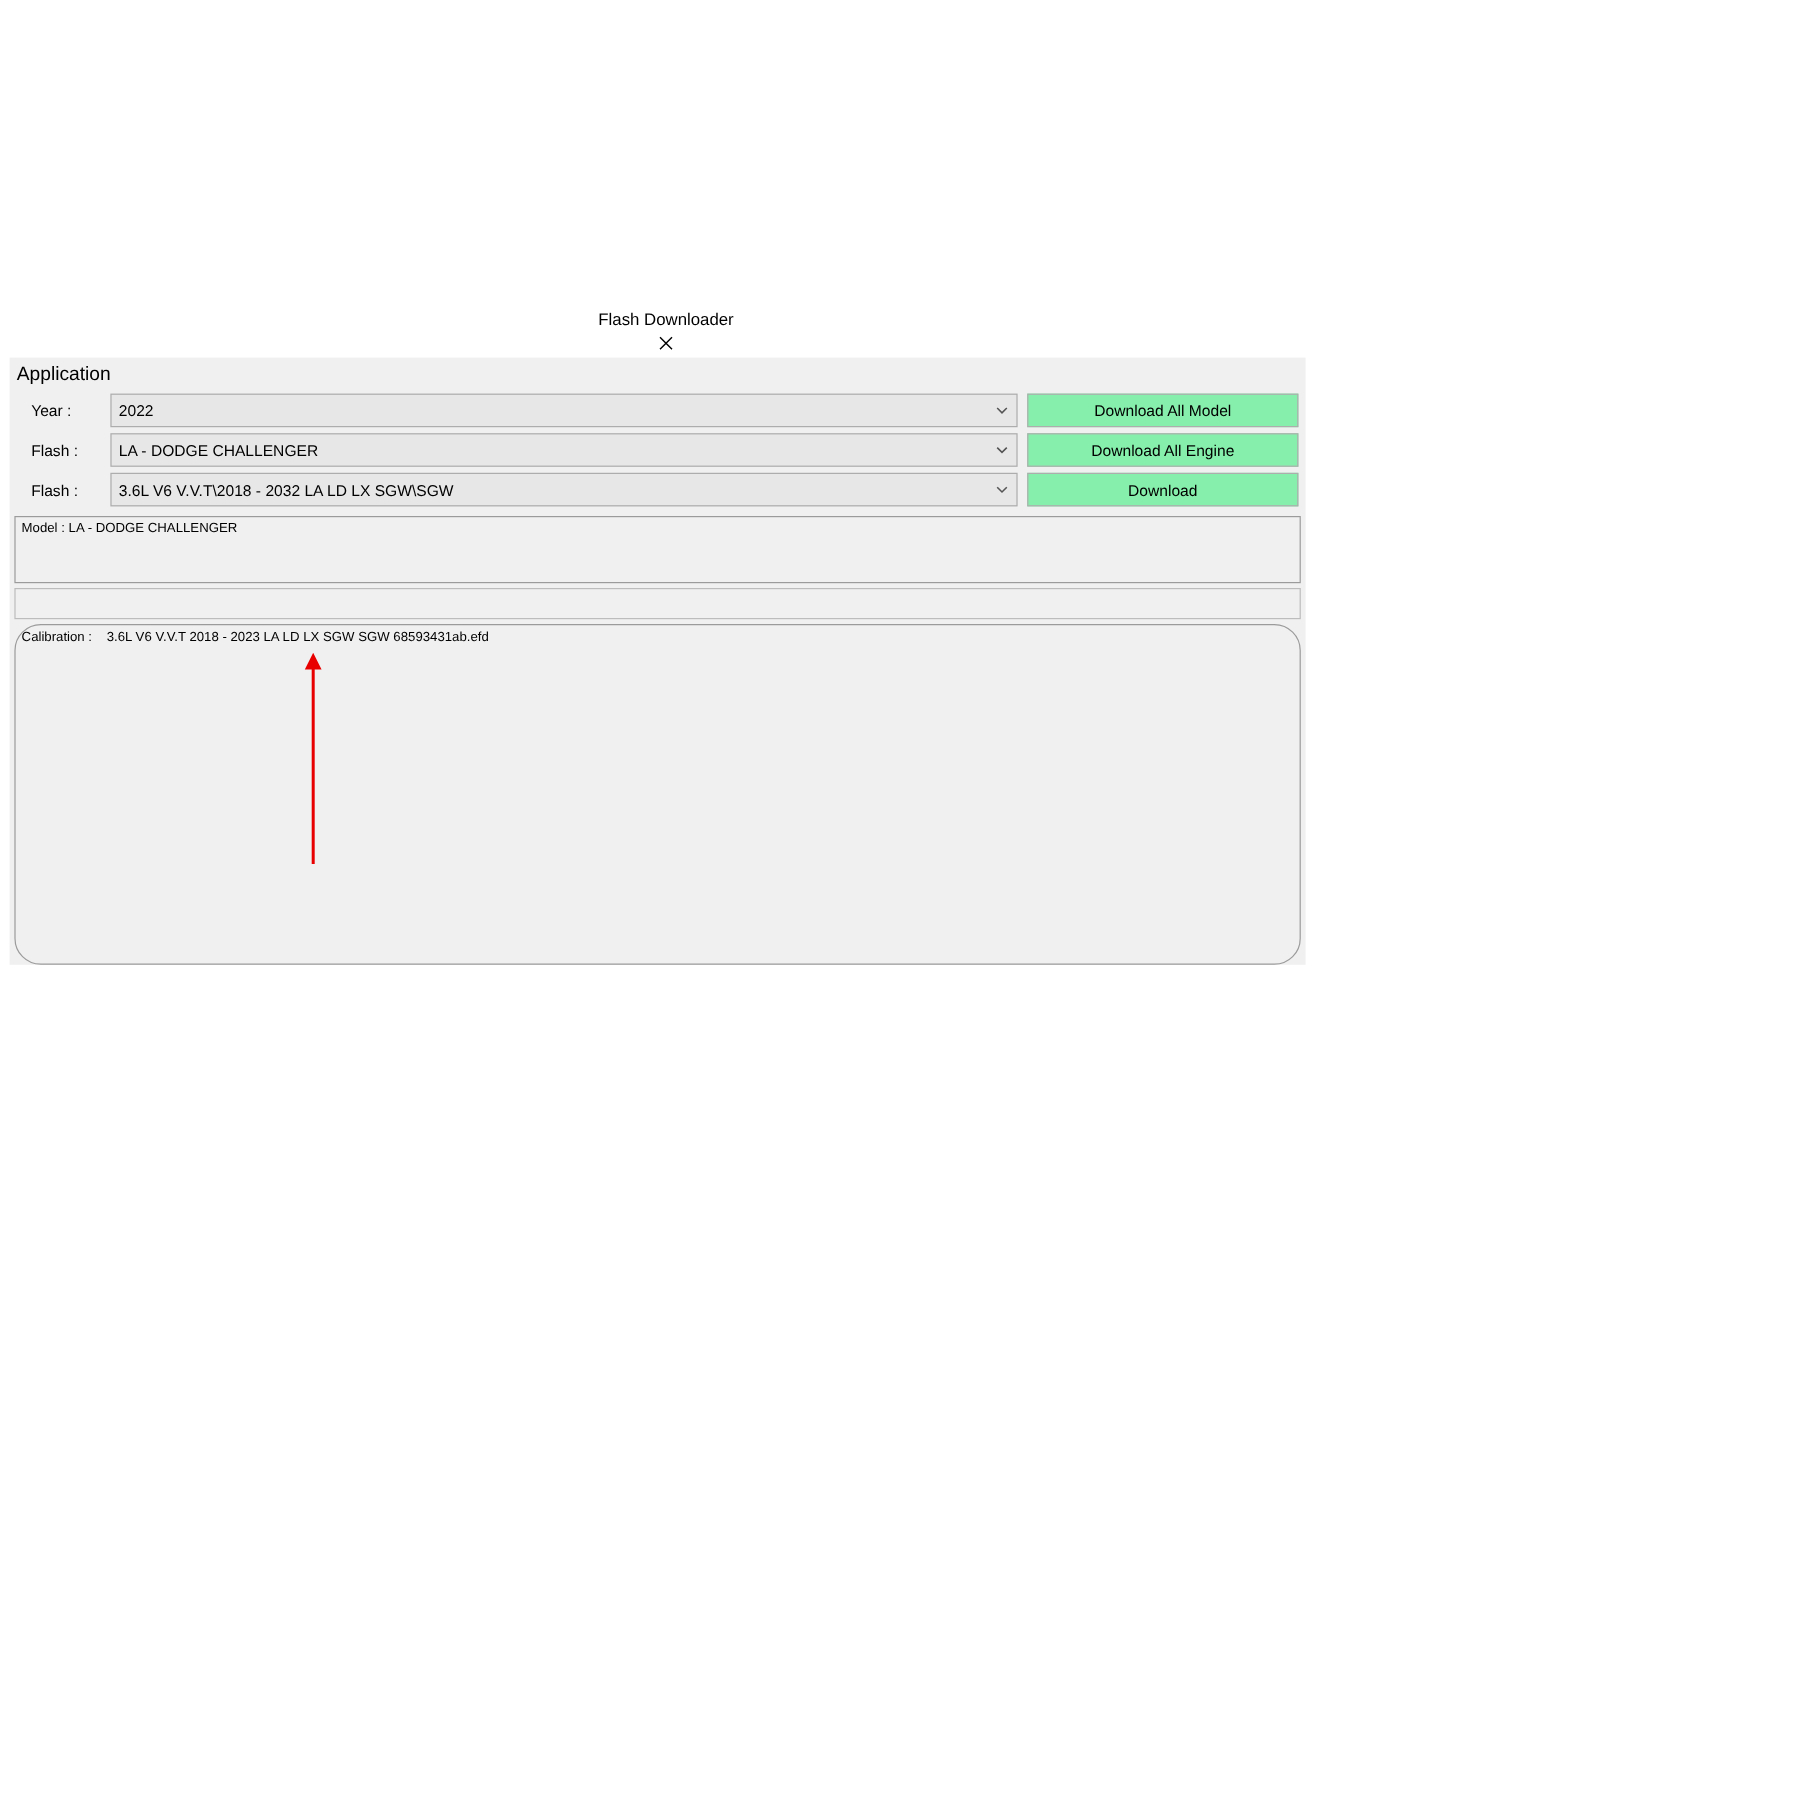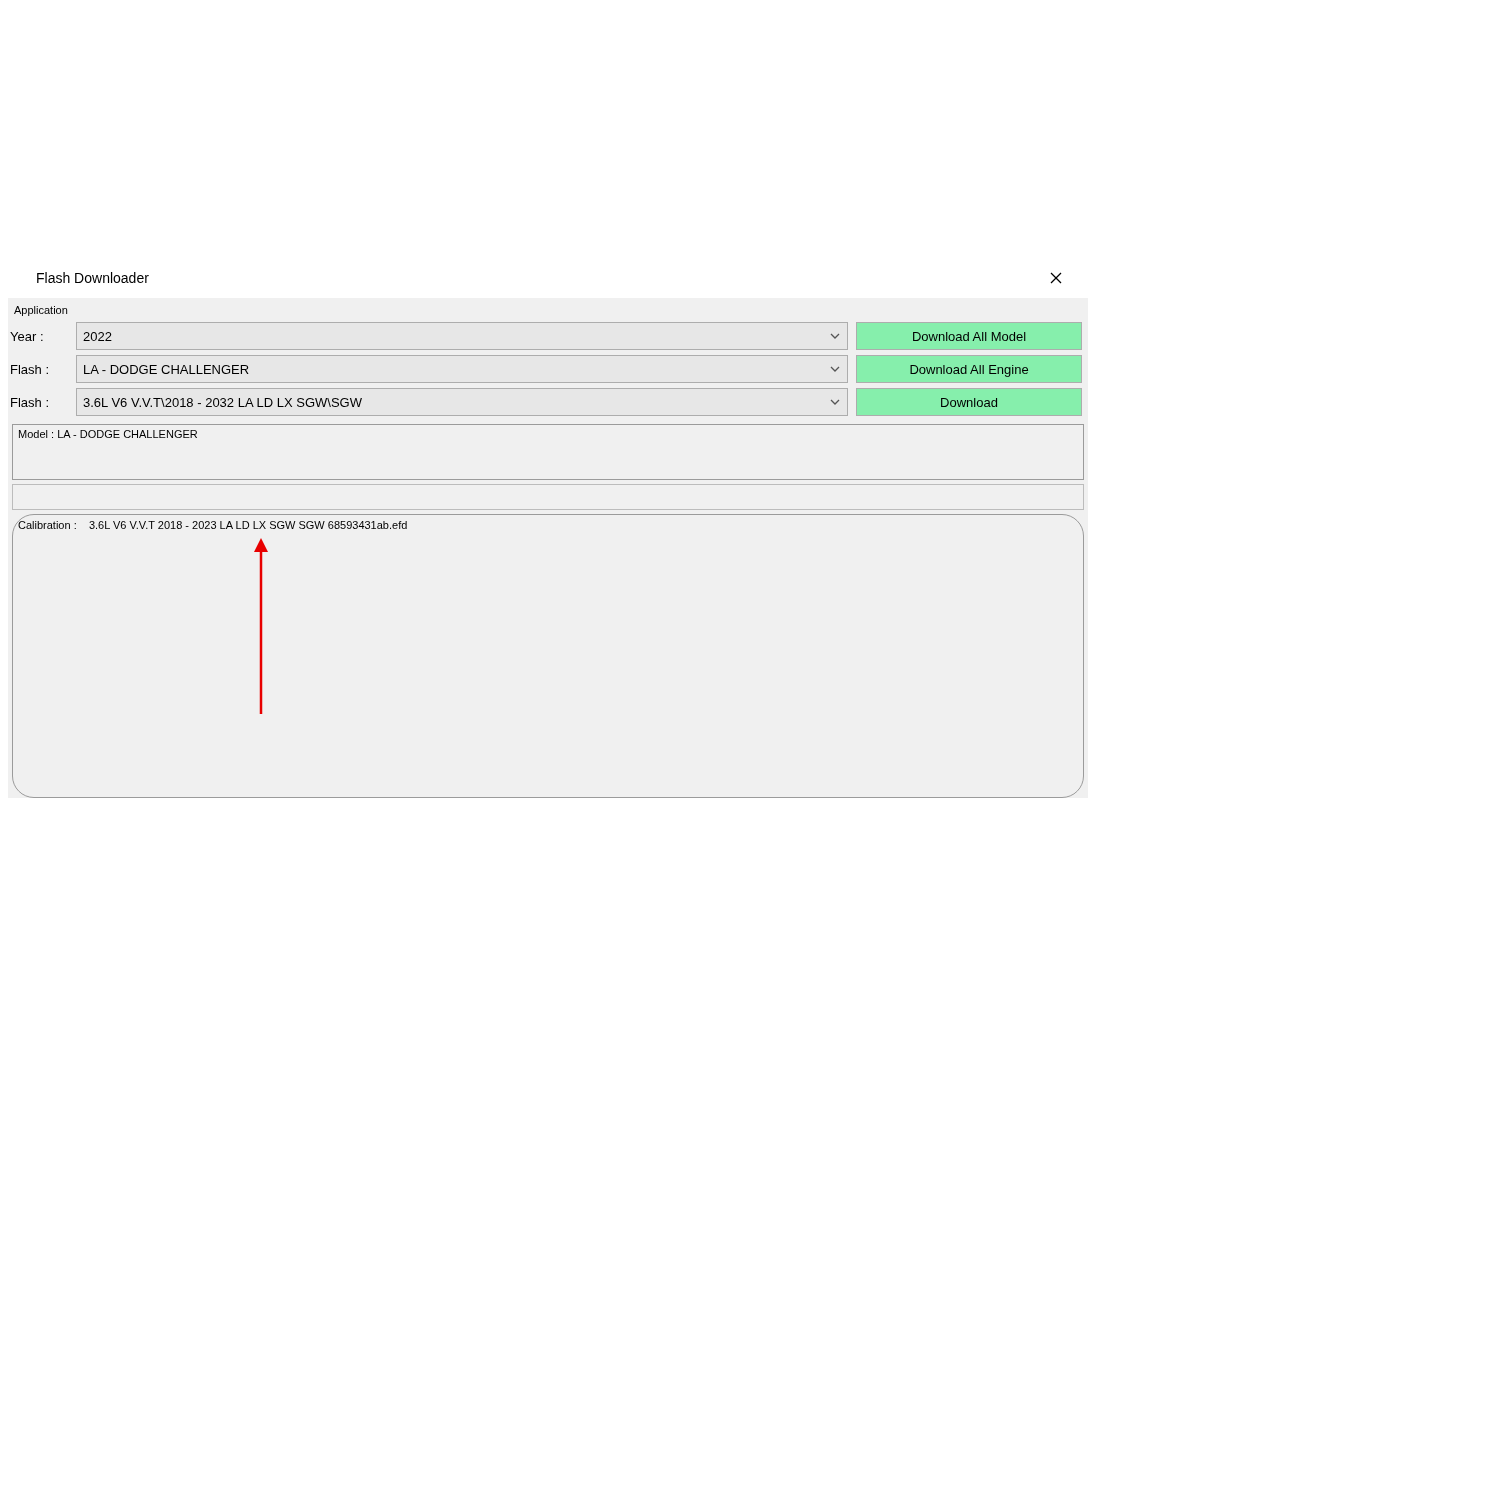--- a/index.html
+++ b/index.html
@@ -26,6 +26,7 @@
     justify-content: space-between;
     padding: 0 14px 0 28px;
     background: #ffffff;
+    flex-direction: column;
   }
   .titlebar-title {
     font-size: 14px;

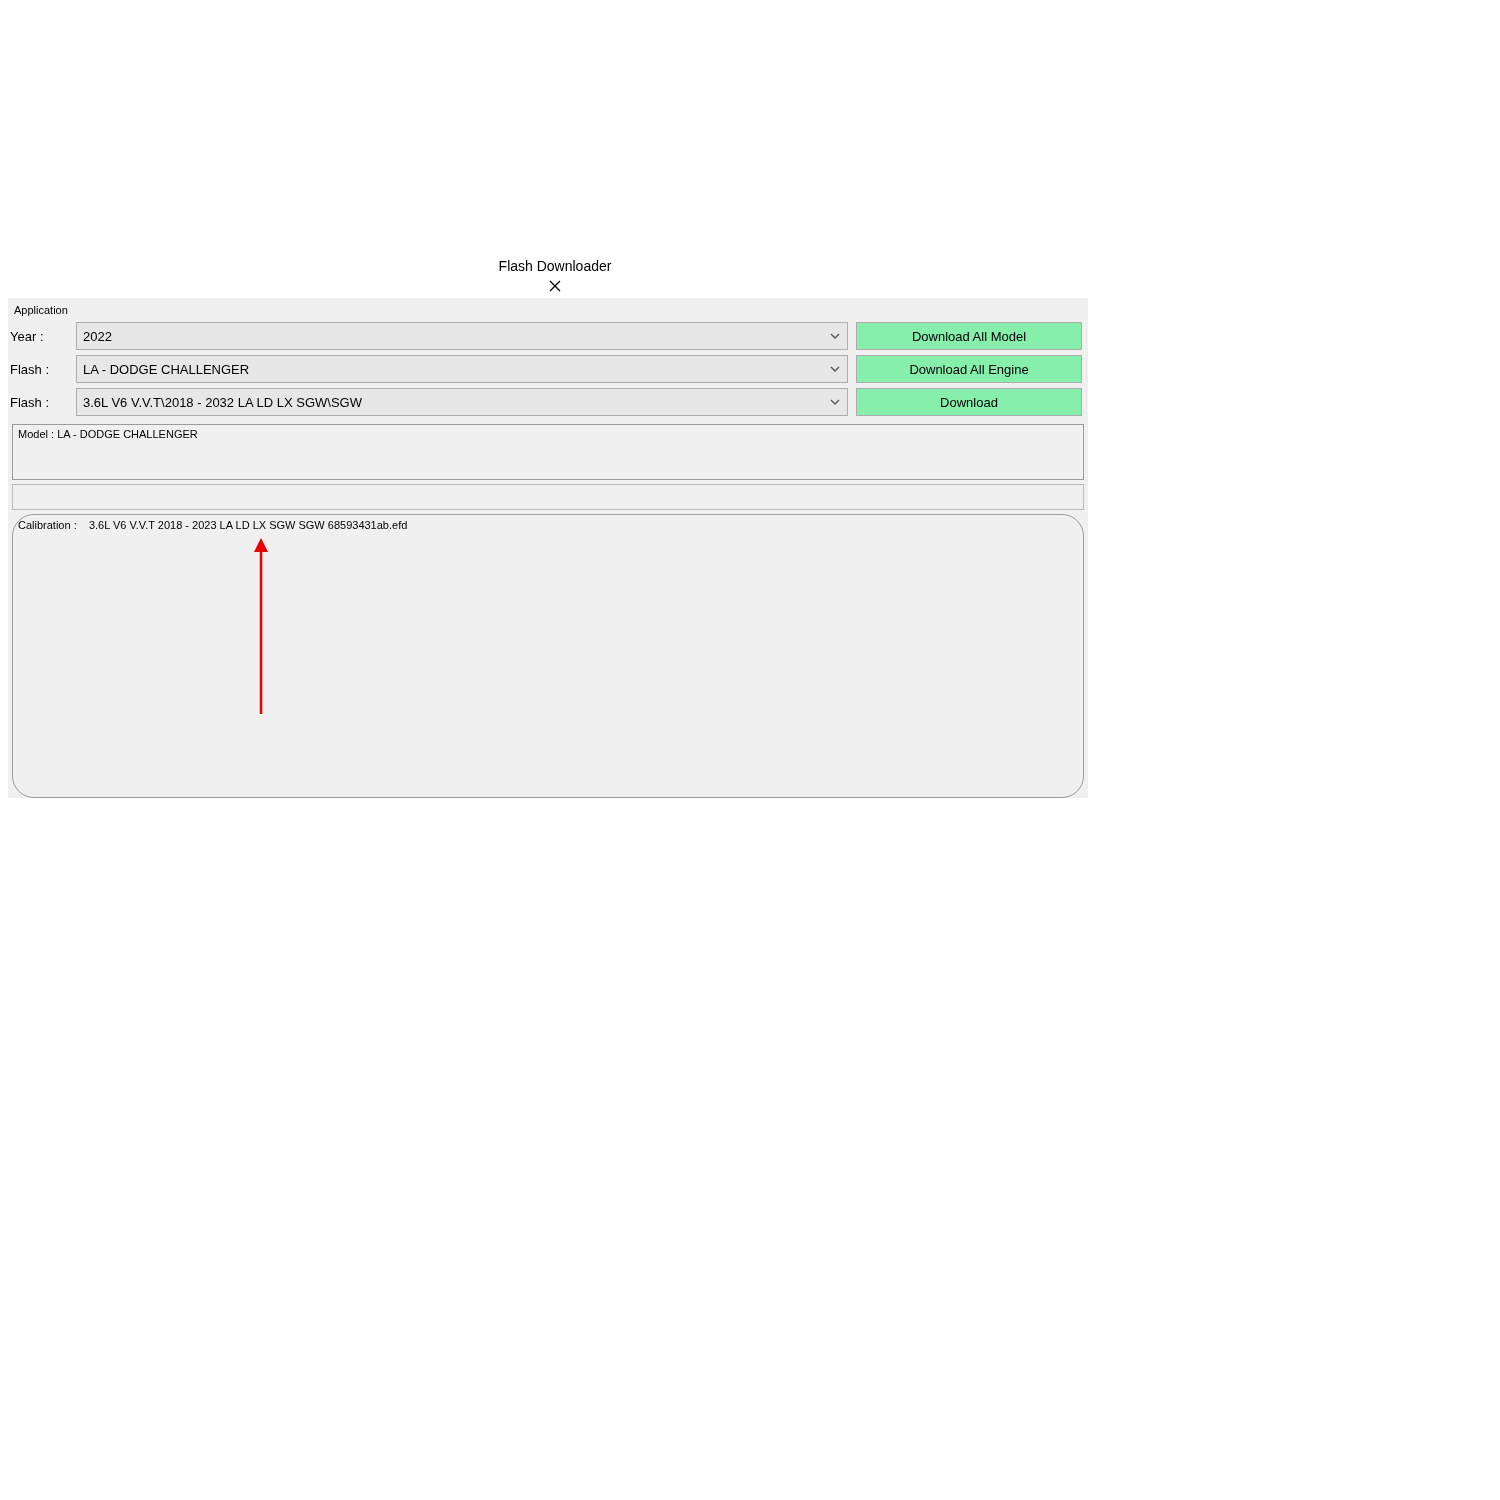--- a/index.html
+++ b/index.html
@@ -46,7 +46,7 @@
     padding: 4px 0 0 0;
   }
   .section-label {
-    font-size: 11px;
+    font-size: 16px;
     padding: 2px 6px 6px 6px;
     color: #000;
   }

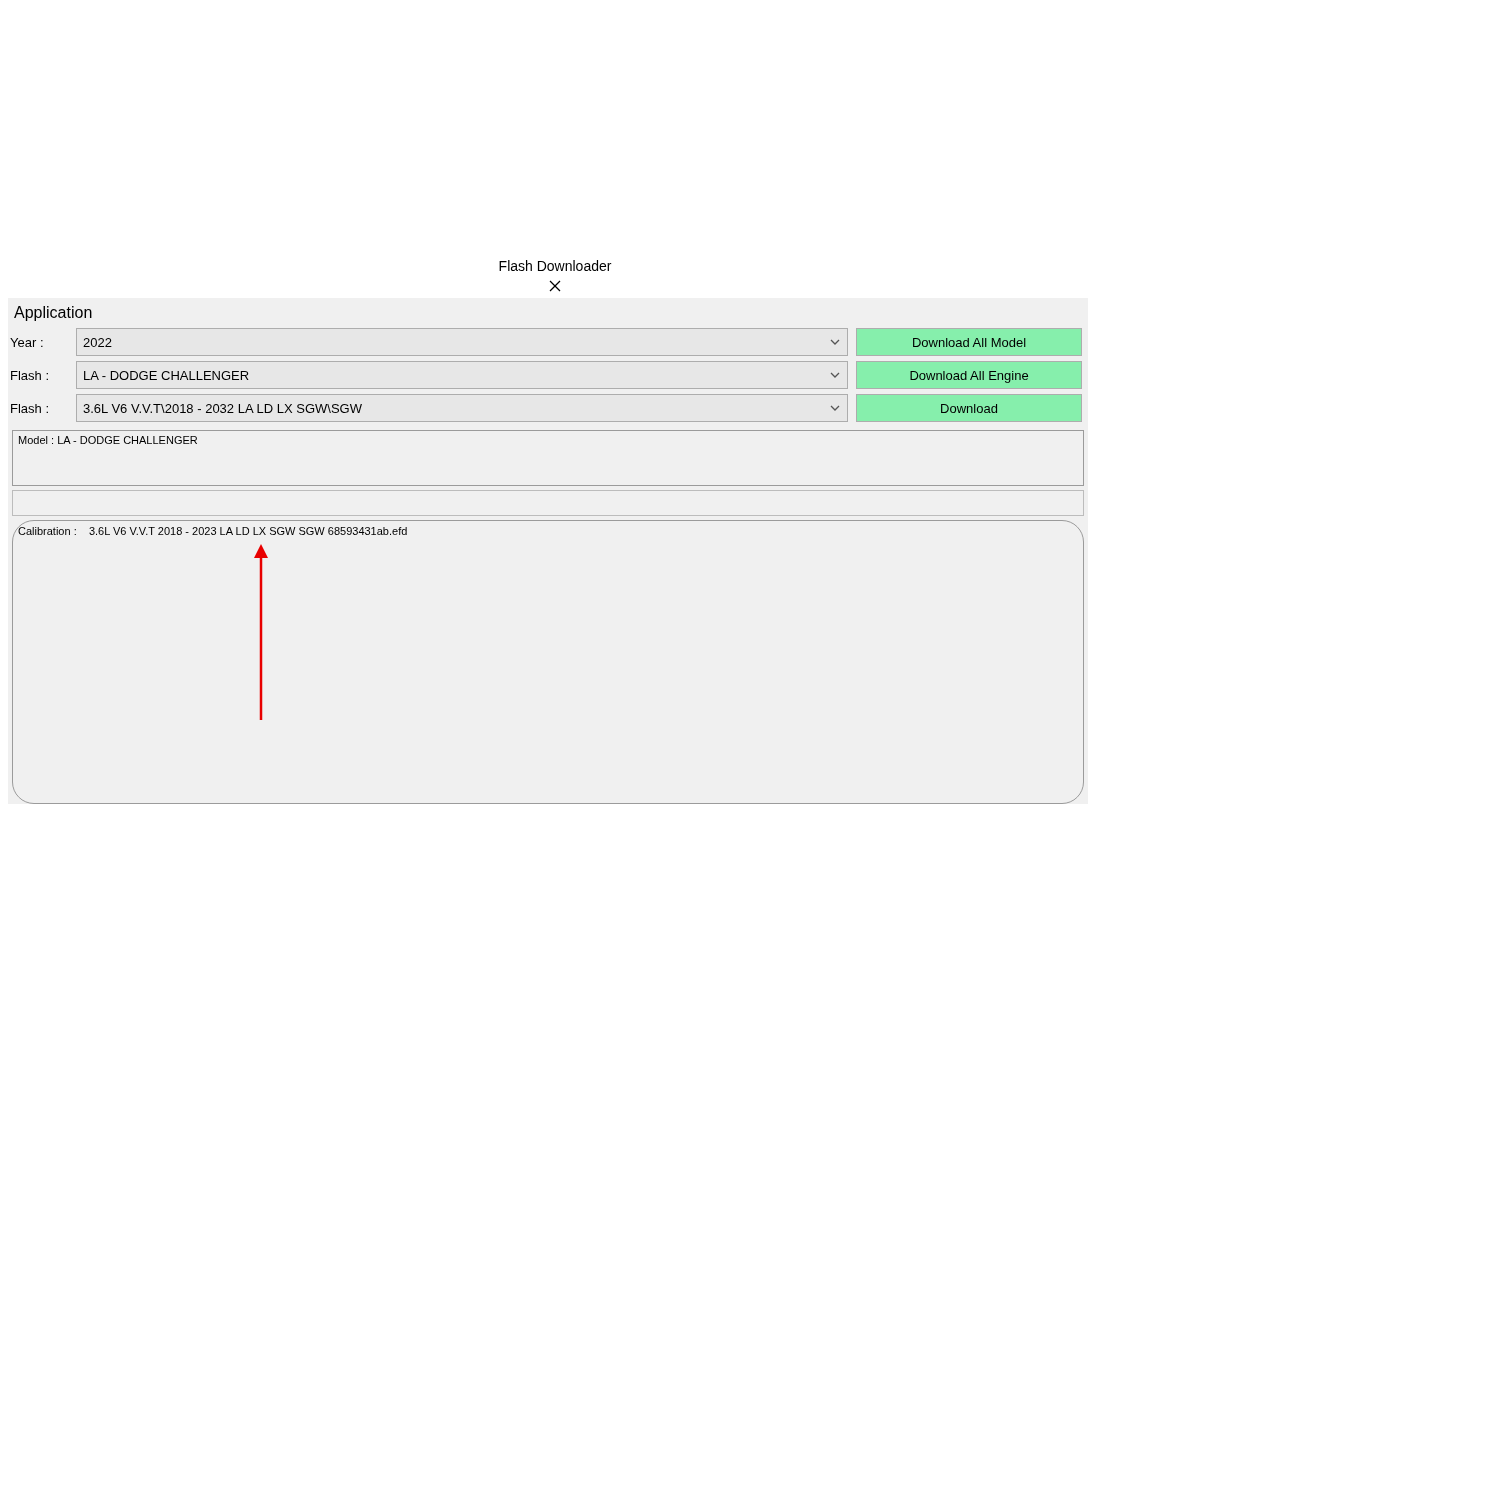--- a/index.html
+++ b/index.html
@@ -55,7 +55,7 @@
     grid-template-columns: 58px 1fr 226px;
     column-gap: 8px;
     row-gap: 5px;
-    padding: 0 6px 6px 2px;
+    padding: 0 6px 6px 18px;
     align-items: center;
   }
   .form-label {

